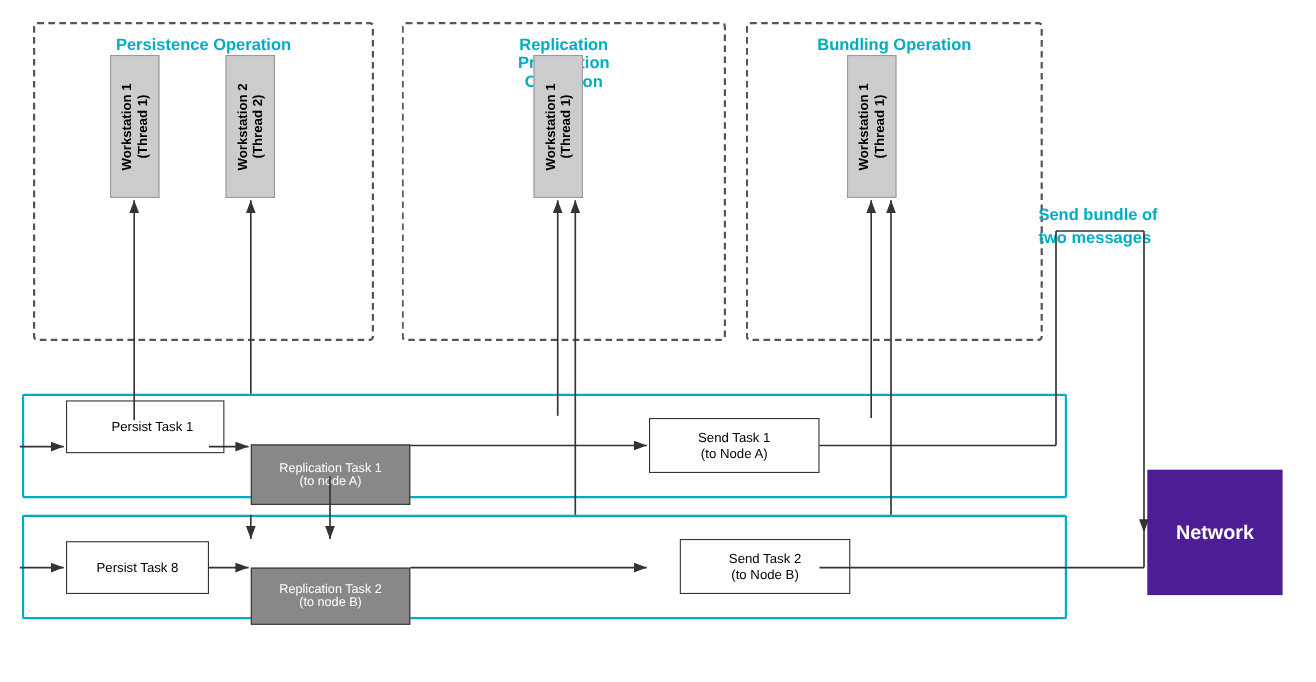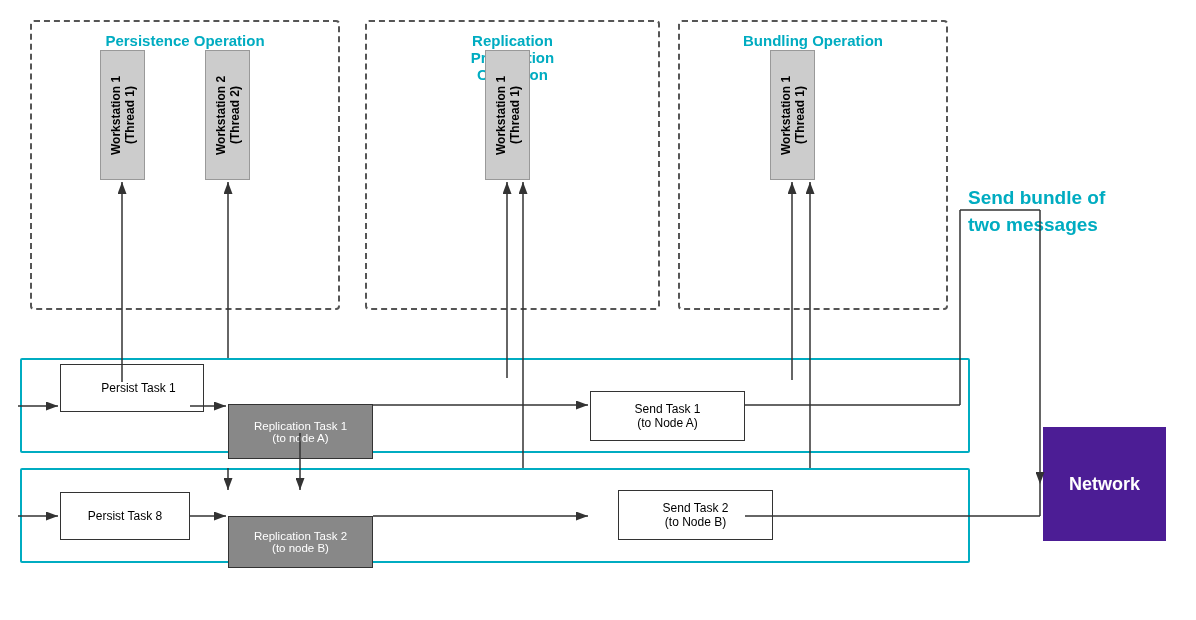--- a/index.html
+++ b/index.html
@@ -155,7 +155,7 @@
     <span>Network</span>
   </div>
 
-  <div class="send-bundle-label" style="left:968px;top:185px;font-size:19px;line-height:1.4;">Send bundle of<br>two messages</div>
+  <div class="send-bundle-label" style="left:944px;top:185px;font-size:15px;line-height:1.4;">Send bundle of<br>two messages</div>
 
   <svg class="arrows-svg">
     <defs>

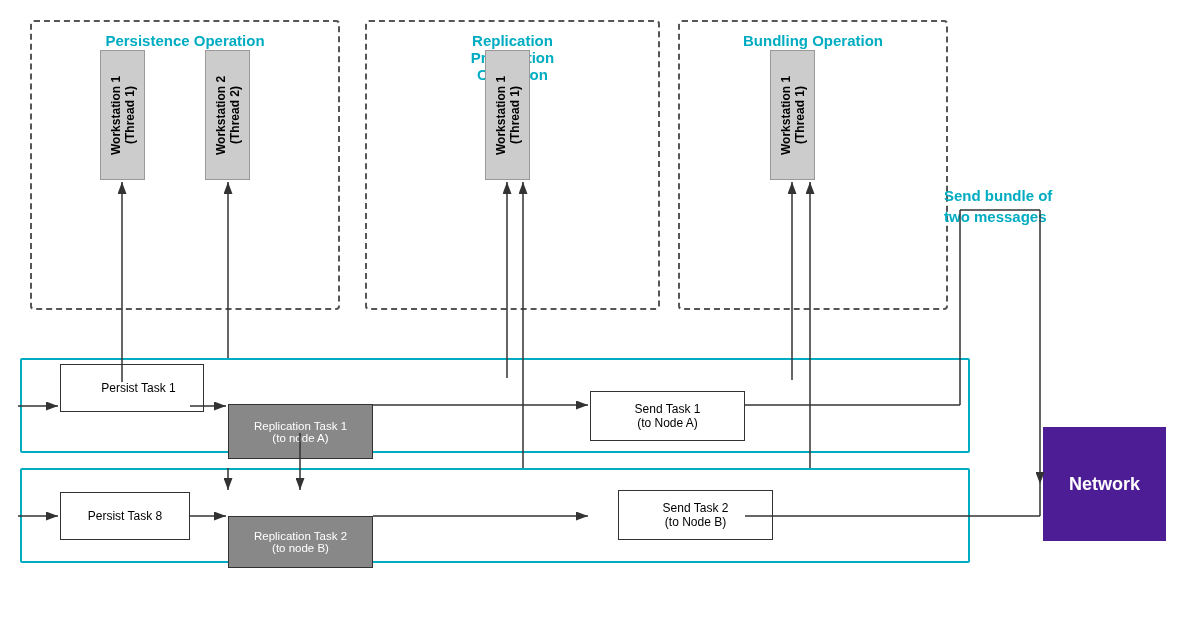--- a/index.html
+++ b/index.html
@@ -143,7 +143,7 @@
 
   <div class="task-box gray-bg" style="left:228px;top:378px;width:145px;height:55px;font-size:11.5px;">Replication Task 1<br>(to node A)</div>
 
-  <div class="task-box" style="left:590px;top:391px;width:155px;height:50px;">Send Task 1<br>(to Node A)</div>
+  <div class="task-box" style="left:590px;top:380px;width:155px;height:50px;">Send Task 1<br>(to Node A)</div>
 
   <div class="task-box" style="left:60px;top:492px;width:130px;height:48px;">Persist Task 8</div>
 

